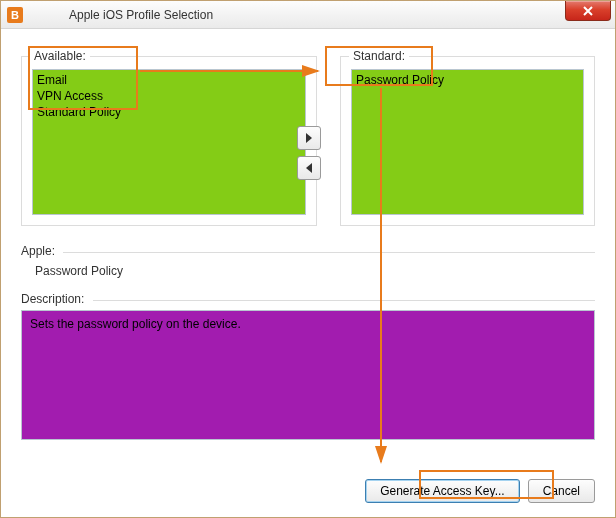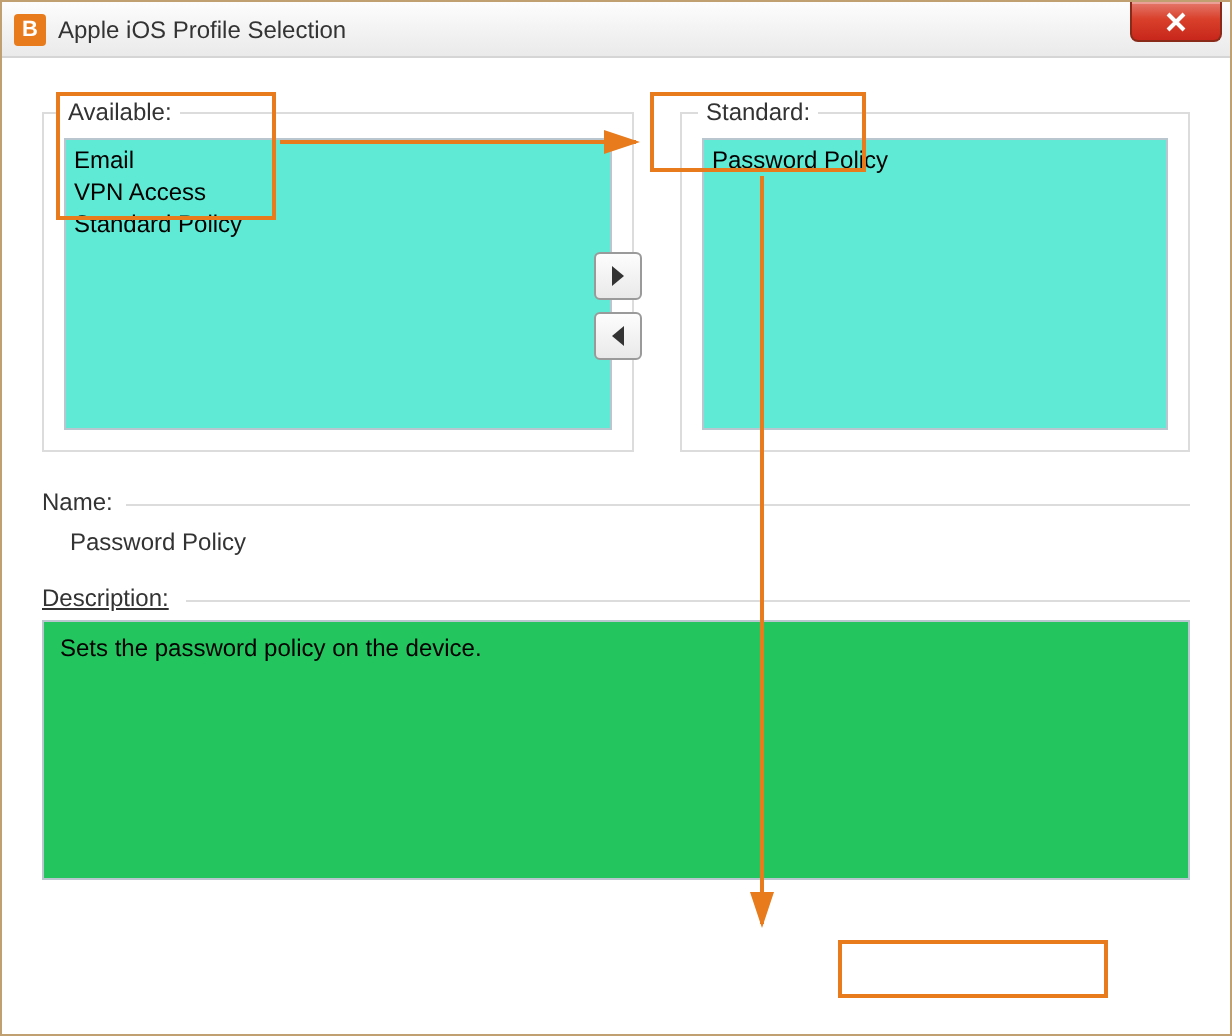--- a/index.html
+++ b/index.html
@@ -46,6 +46,7 @@
   .title-text {
     color: #333;
     font-size: 12px;
+    margin-left: 40px;
   }
   .close-btn {
     position: absolute;

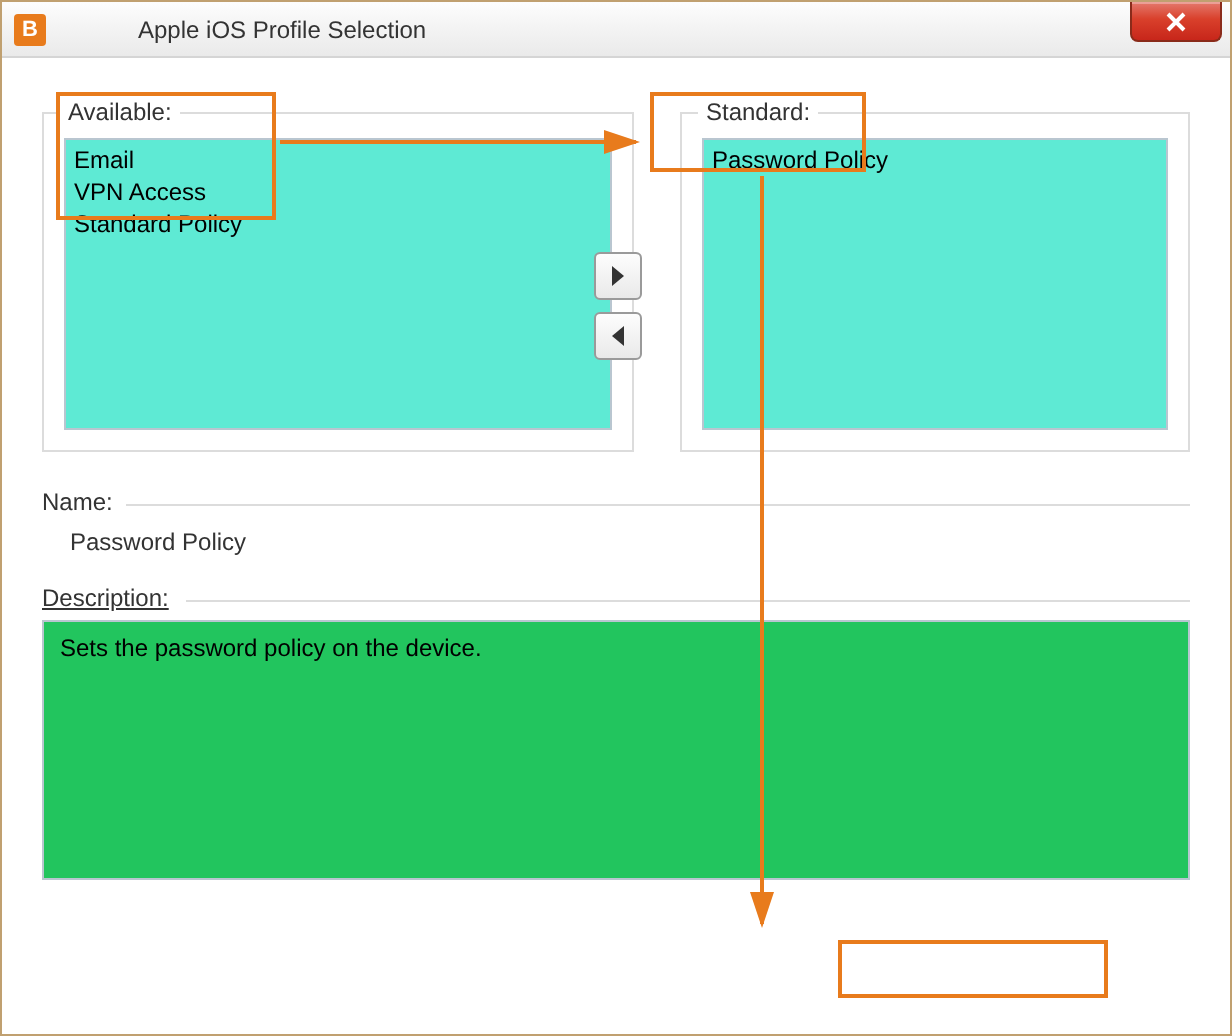--- a/index.html
+++ b/index.html
@@ -94,7 +94,7 @@
     top: 12px;
     bottom: 10px;
     border: 1px solid #b9c6d0;
-    background: #5eead4;
+    background: #84cc16;
     padding: 2px 4px;
     overflow: hidden;
   }

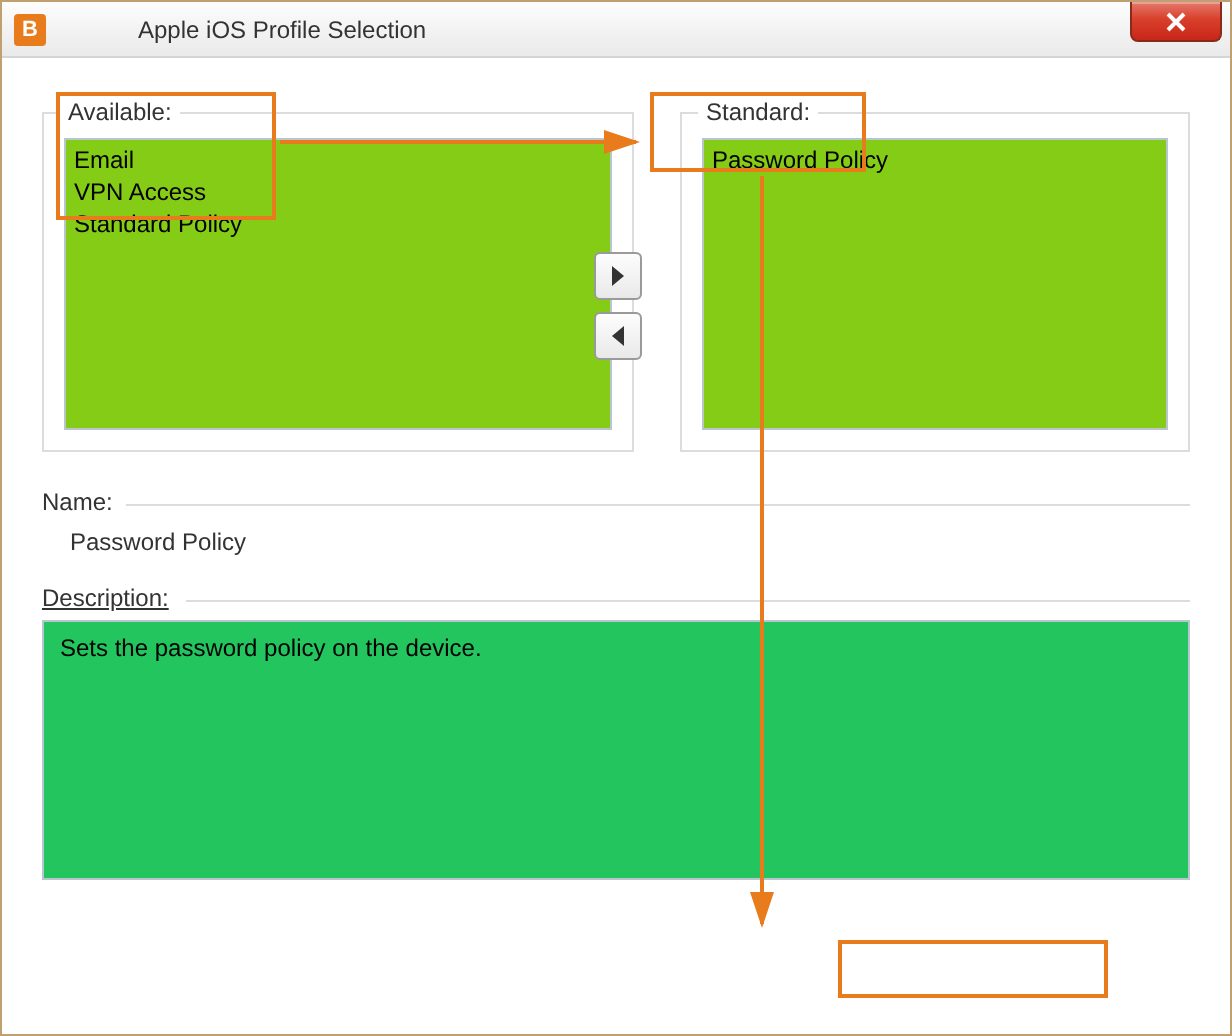--- a/index.html
+++ b/index.html
@@ -217,7 +217,7 @@
         </svg>
     </div>
 
-    <div class="fieldlabel" style="left:0; top:198px;">Name:</div>
+    <div class="fieldlabel" style="left:0; top:198px;">Apple:</div>
     <div class="fieldline" style="left:42px; right:0; top:206px;"></div>
     <div class="name-value" style="left:14px; top:218px;">Password Policy</div>
 

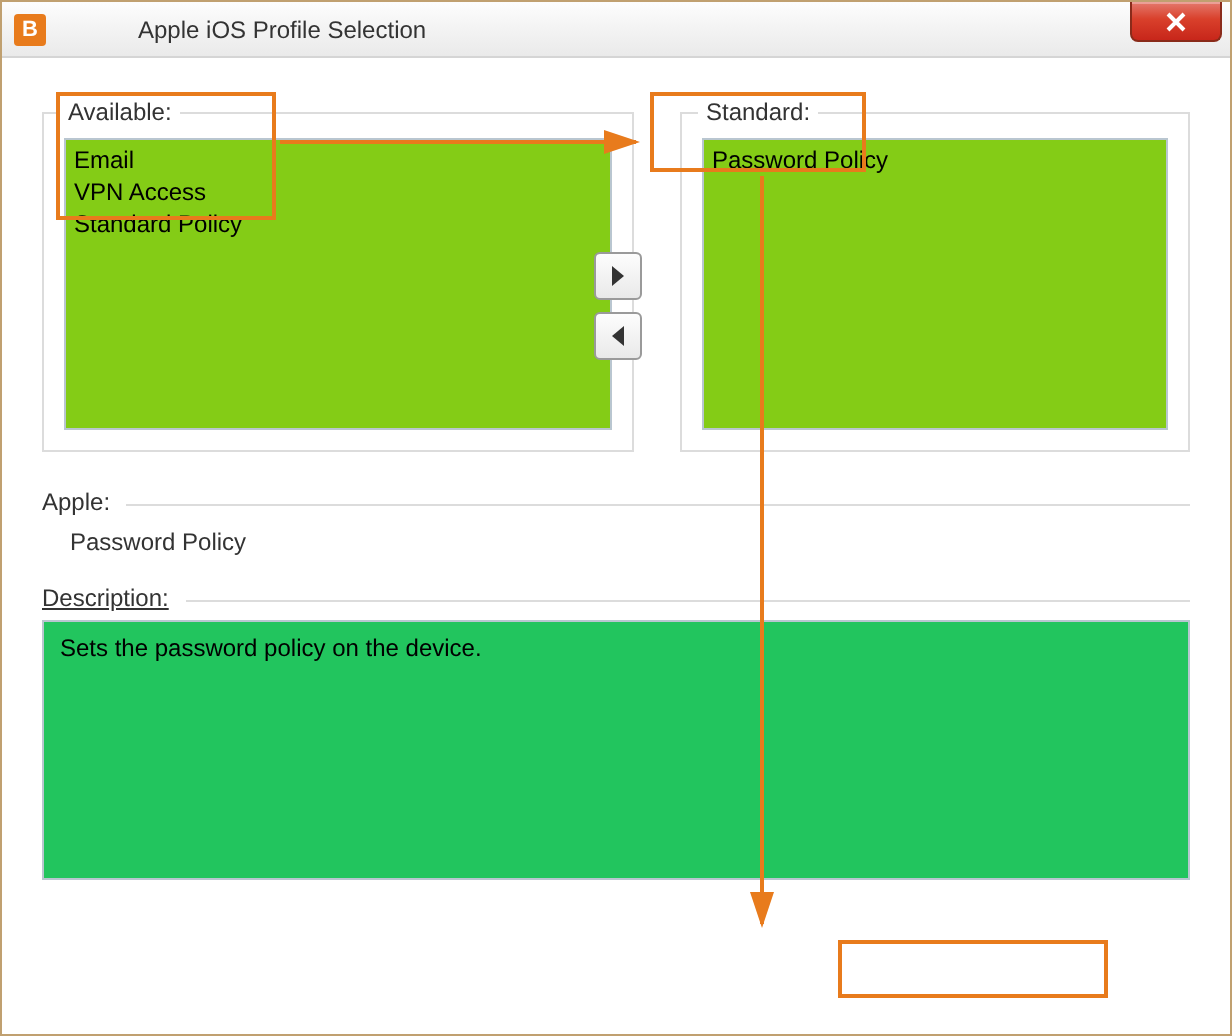--- a/index.html
+++ b/index.html
@@ -221,7 +221,7 @@
     <div class="fieldline" style="left:42px; right:0; top:206px;"></div>
     <div class="name-value" style="left:14px; top:218px;">Password Policy</div>
 
-    <div class="fieldlabel" style="left:0; top:246px;text-decoration:underline;">Description:</div>
+    <div class="fieldlabel" style="left:0; top:246px;">Description:</div>
     <div class="fieldline" style="left:72px; right:0; top:254px;"></div>
     <div class="descbox" style="left:0; right:0; top:264px; height:130px;">
       <span>Sets the password policy on the device.</span>

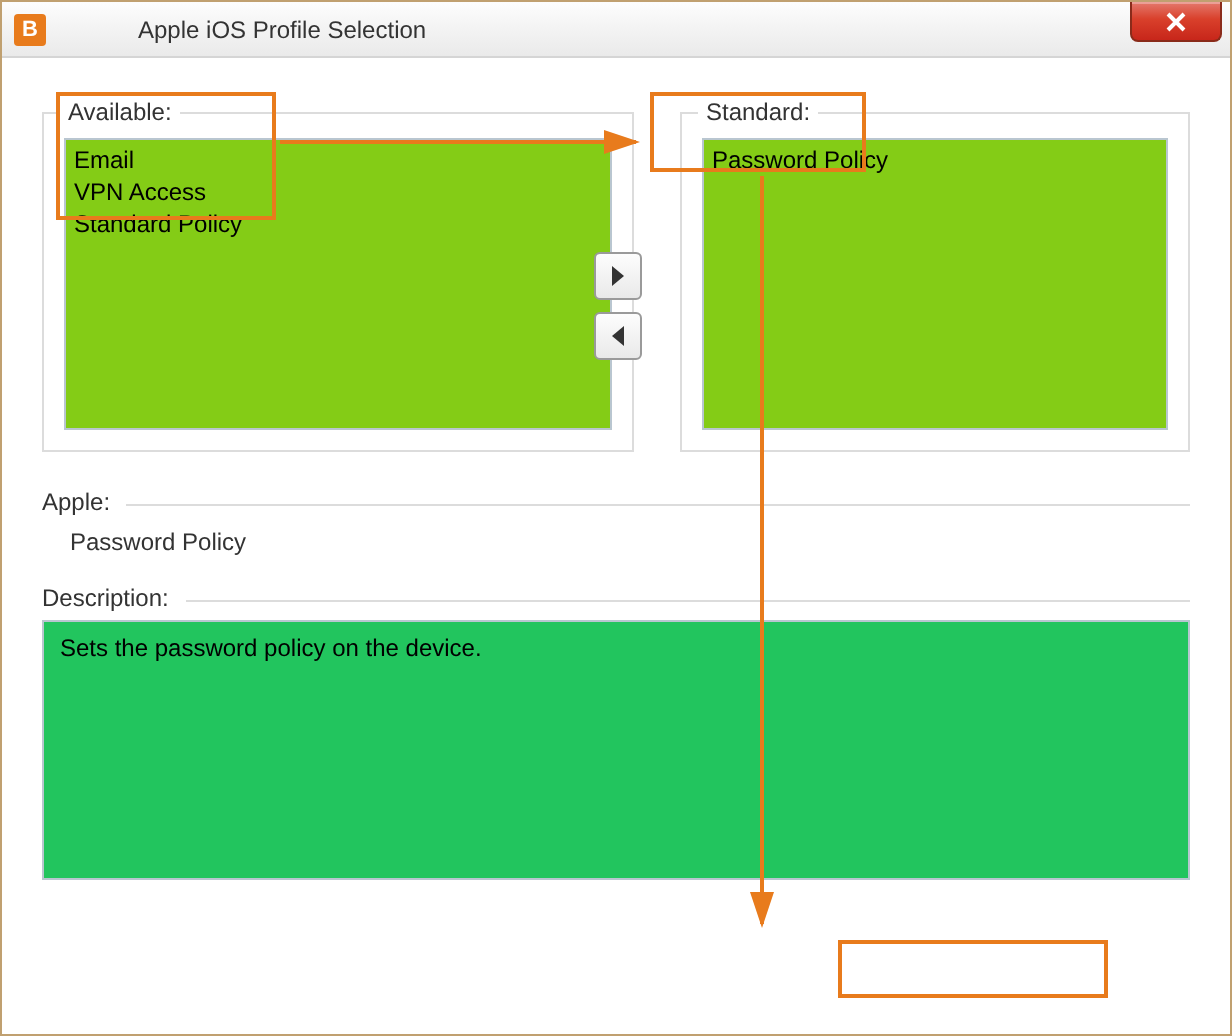--- a/index.html
+++ b/index.html
@@ -120,7 +120,7 @@
   .descbox {
     position: absolute;
     border: 1px solid #b9c6d0;
-    background: #22c55e;
+    background: #a21caf;
     padding: 6px 8px;
   }
   

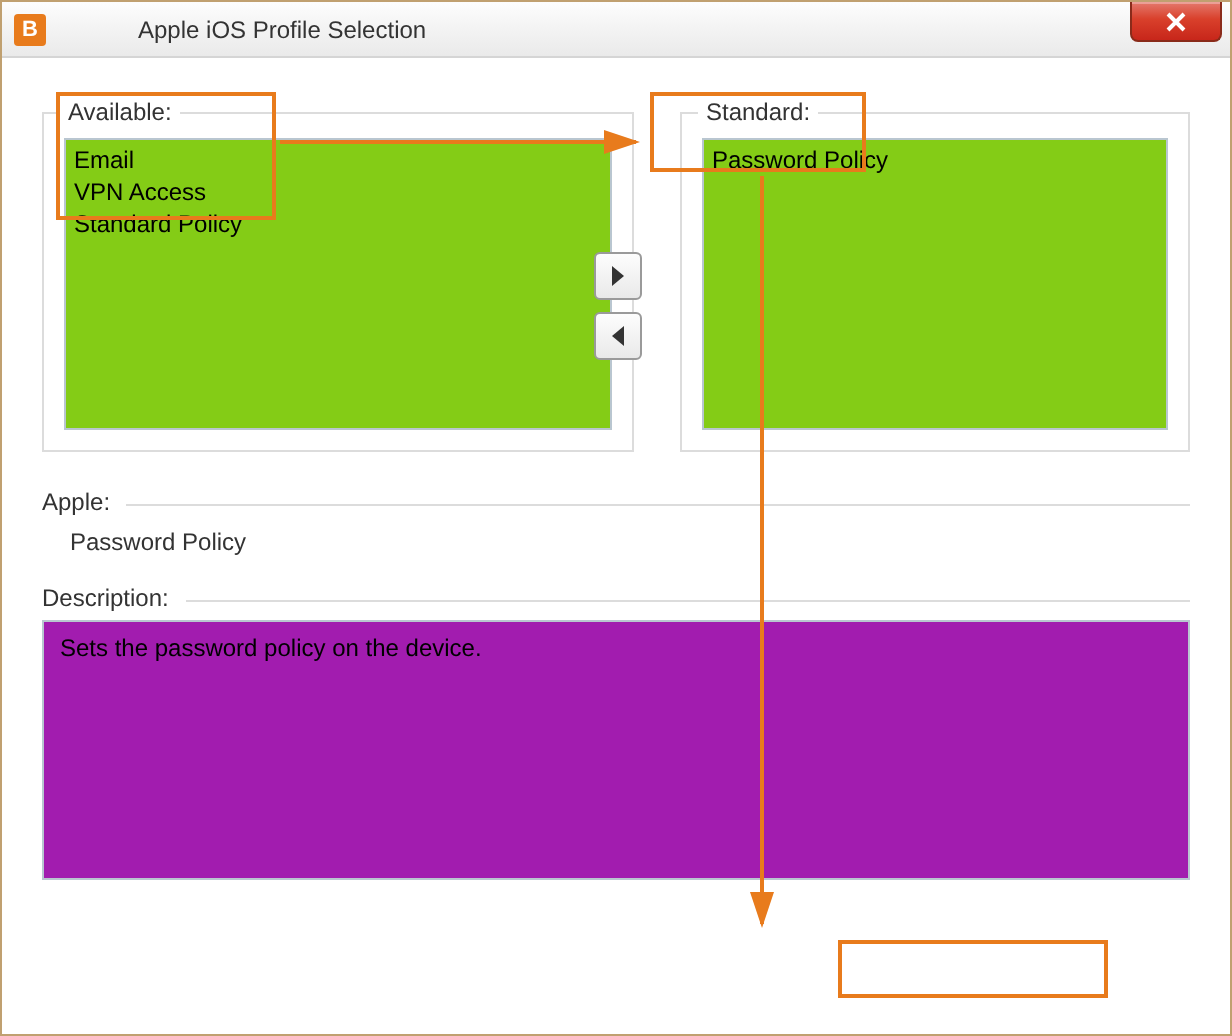--- a/index.html
+++ b/index.html
@@ -227,6 +227,14 @@
       <span>Sets the password policy on the device.</span>
     </div>
 
+    <div class="footer">
+      <div class="btn default">
+        <span>Generate Access Key...</span>
+      </div>
+      <div class="btn">
+        <span>Cancel</span>
+      </div>
+    </div>
 
   </div>
 

